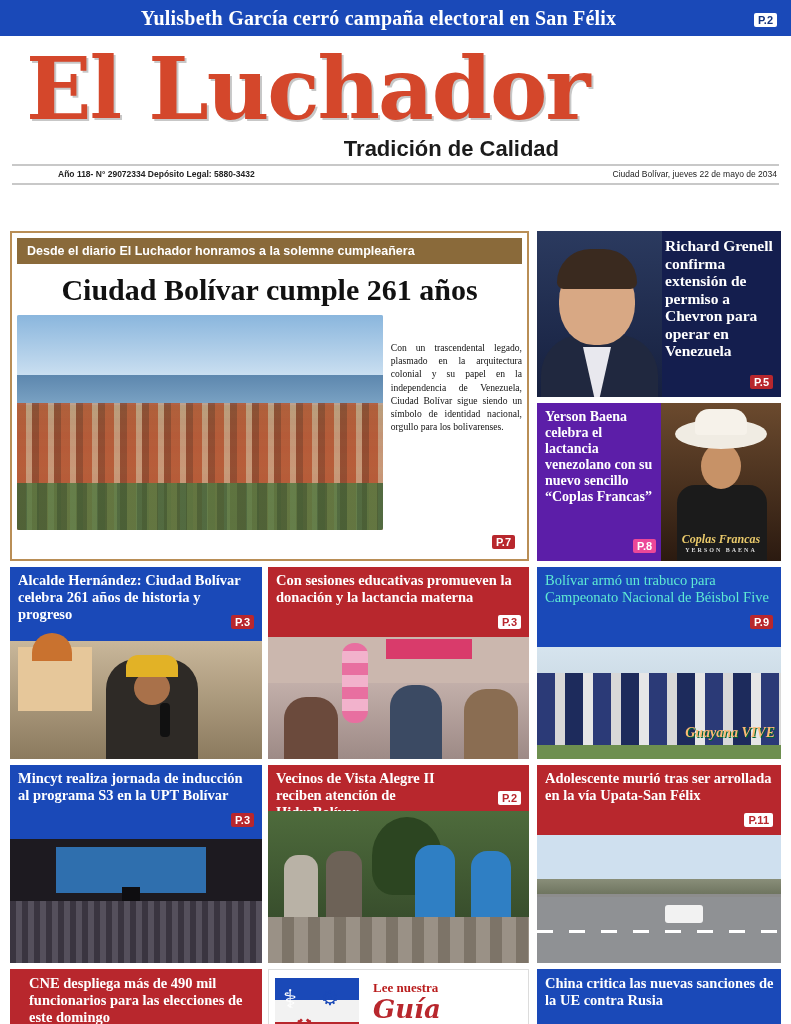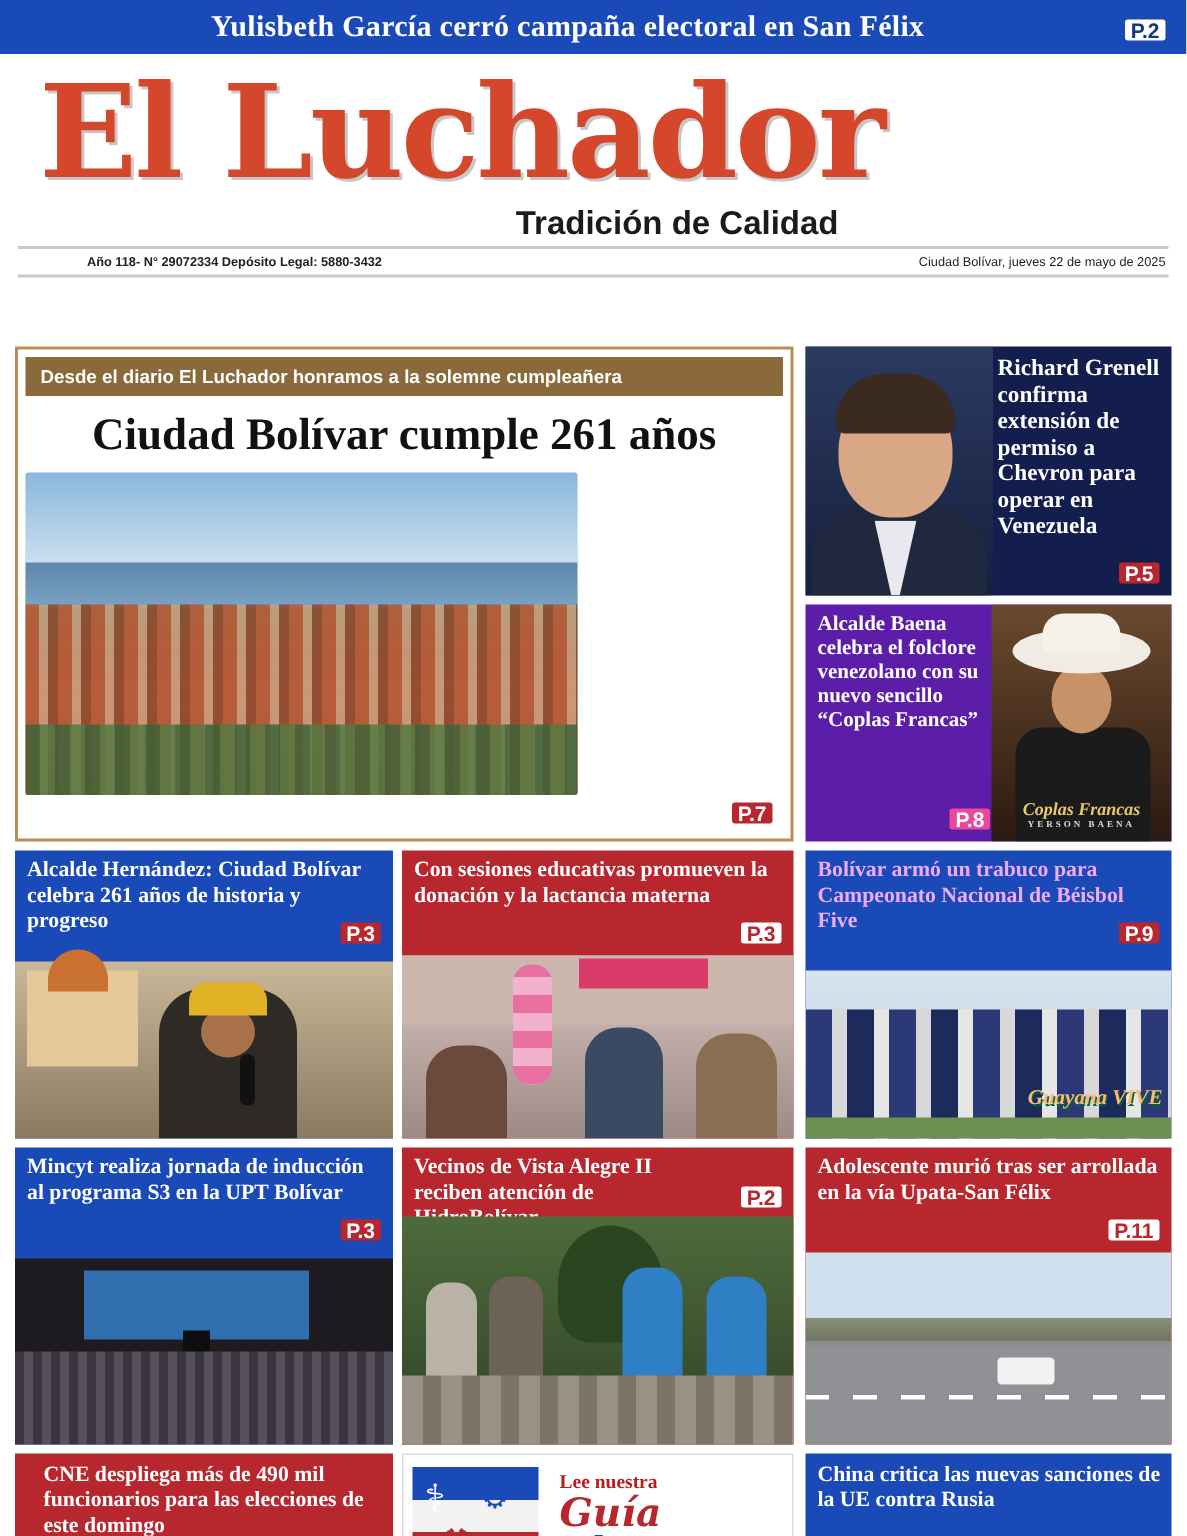--- a/index.html
+++ b/index.html
@@ -25,7 +25,7 @@
   }
   .pill{
     display:inline-block;background:#ffffff;color:#1a49b8;
-    font-size:14px;font-weight:bold;border-radius:2px;
+    font-size:11px;font-weight:bold;border-radius:2px;
     padding:1px 4px;line-height:12px;
   }
   .topbar .pill{position:absolute;right:14px;top:13px;background:#fff;color:#16357f;}

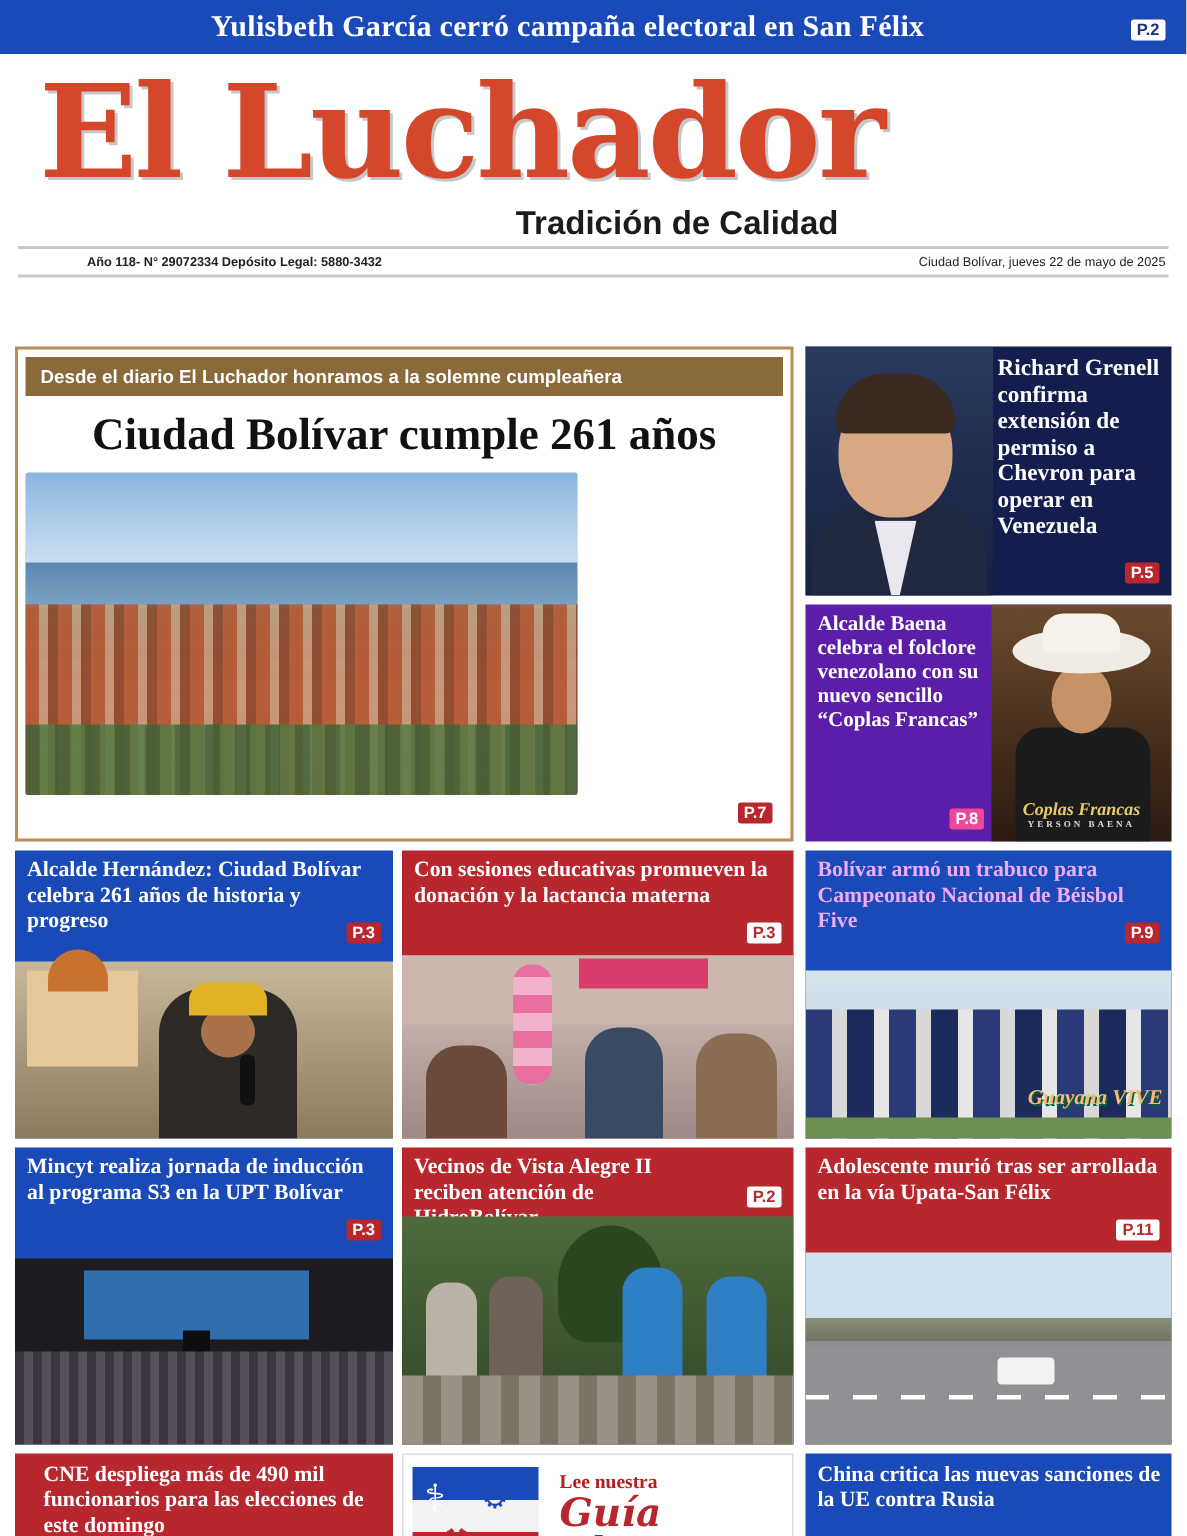--- a/index.html
+++ b/index.html
@@ -305,7 +305,7 @@
   <div class="ruleline"></div>
   <div class="infobar">
     <span class="left">Año 118- N° 29072334  Depósito Legal: 5880-3432</span>
-    <span class="right">Ciudad Bolívar, jueves 22 de mayo de 2025</span>
+    <span class="right">Ciudad Bolívar, jueves 22 de mayo de 2034</span>
   </div>
   <div class="ruleline"></div>
 

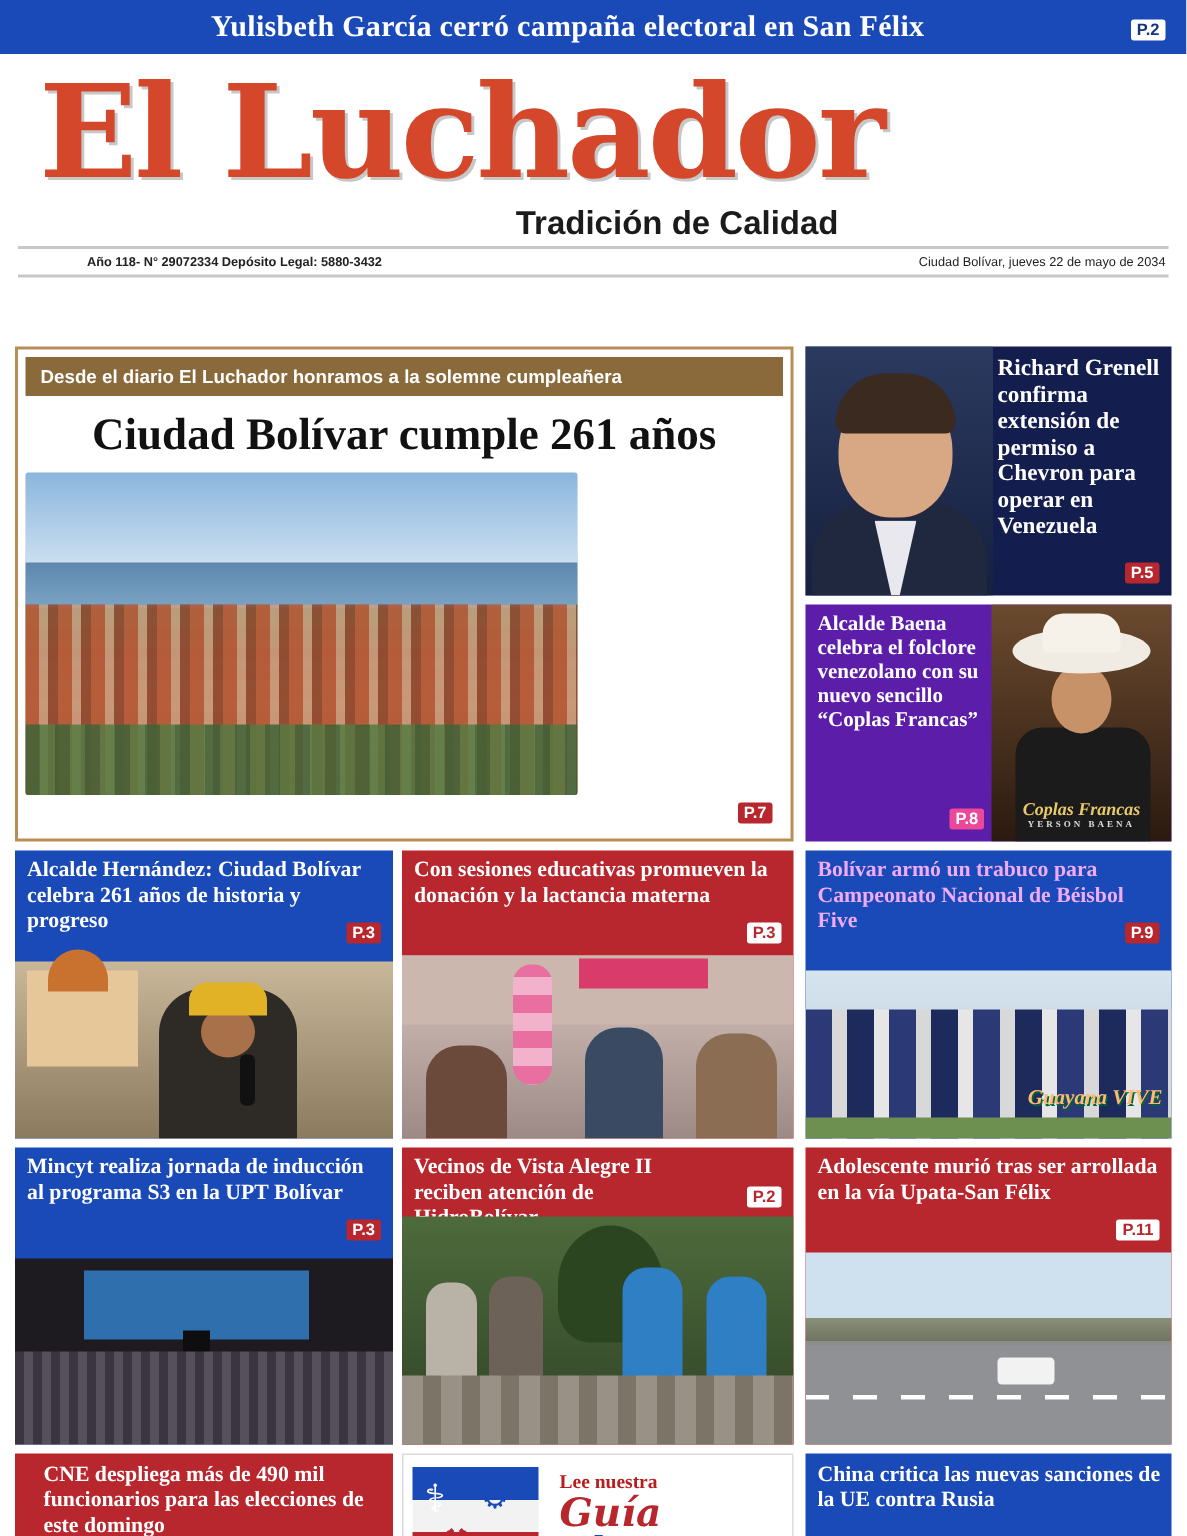--- a/index.html
+++ b/index.html
@@ -321,6 +321,7 @@
             <div class="town"></div>
             <div class="trees"></div>
         </div>
+        <div class="lead-text">Con un trascendental legado, plasmado en la arquitectura colonial y su papel en la independencia de Venezuela, Ciudad Bolívar sigue siendo un símbolo de identidad nacional, orgullo para los bolivarenses.</div>
       </div>
       <span class="pill pnum">P.7</span>
     </div>

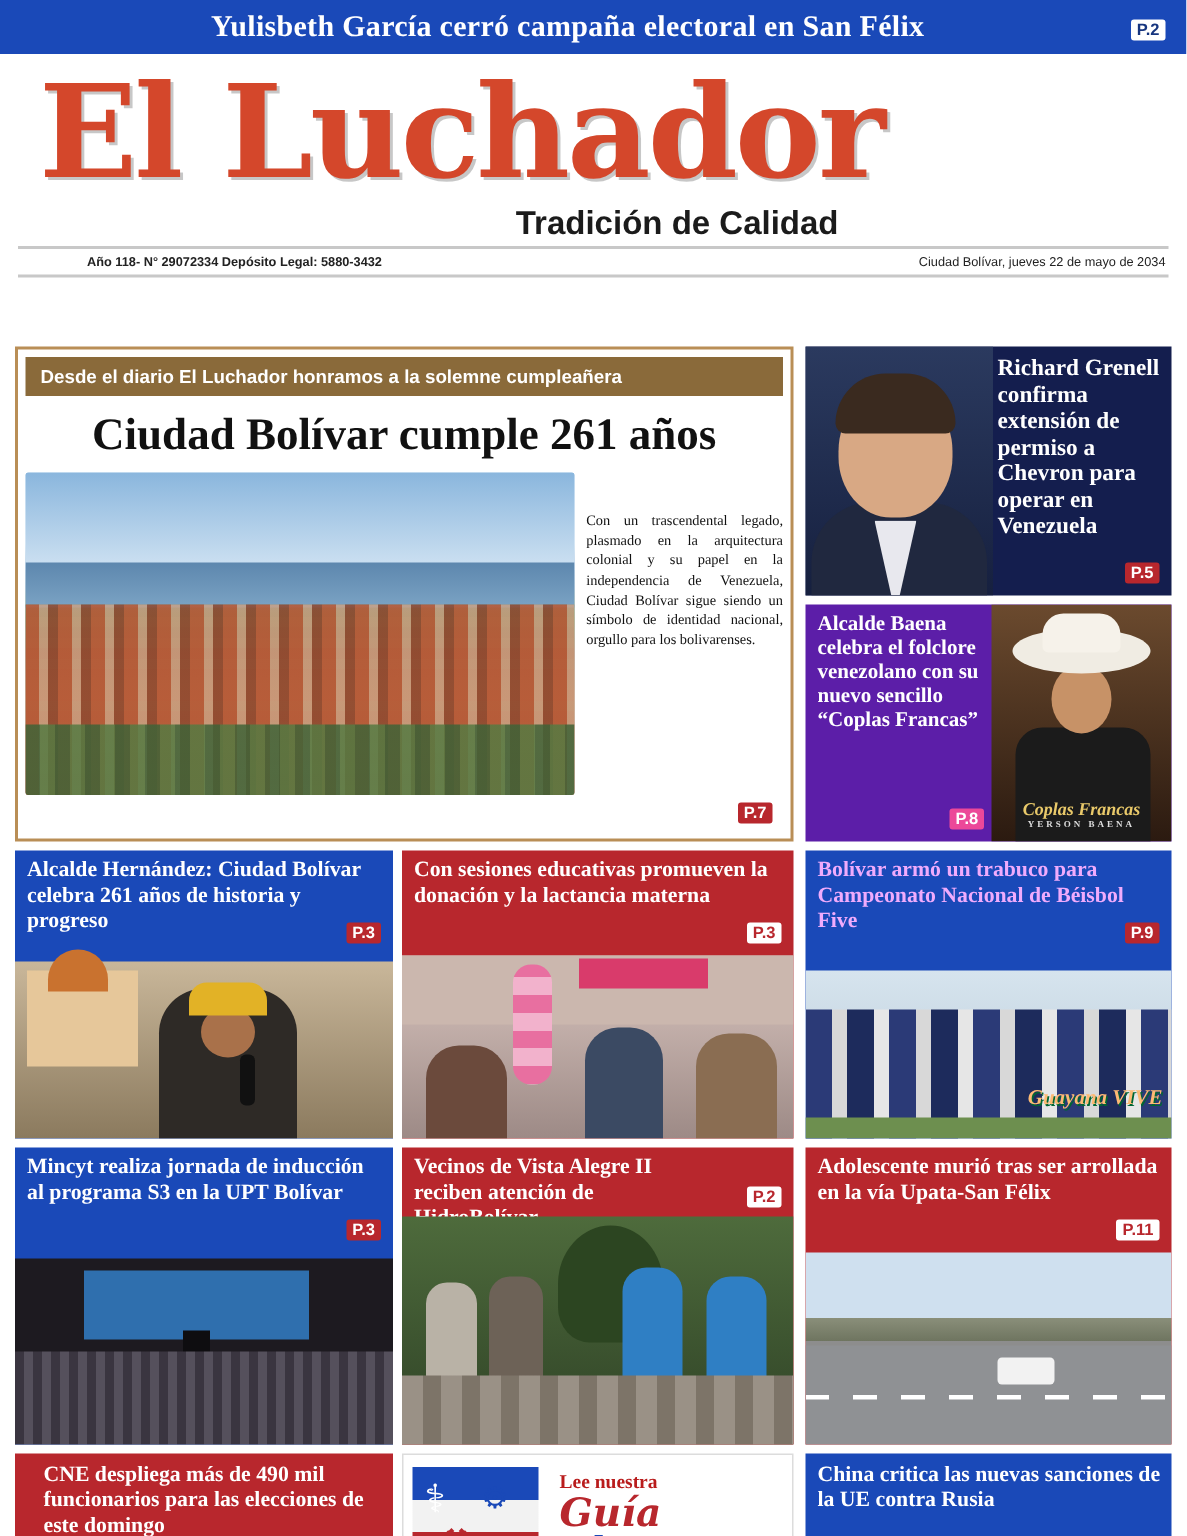--- a/index.html
+++ b/index.html
@@ -338,7 +338,7 @@
     </div>
 
     <div class="box baena">
-      <div class="txt">Alcalde Baena celebra el folclore venezolano con su nuevo sencillo “Coplas Francas”</div>
+      <div class="txt">Yerson Baena celebra el lactancia venezolano con su nuevo sencillo “Coplas Francas”</div>
       <div class="photo">
         <div class="body"></div>
           <div class="face"></div>

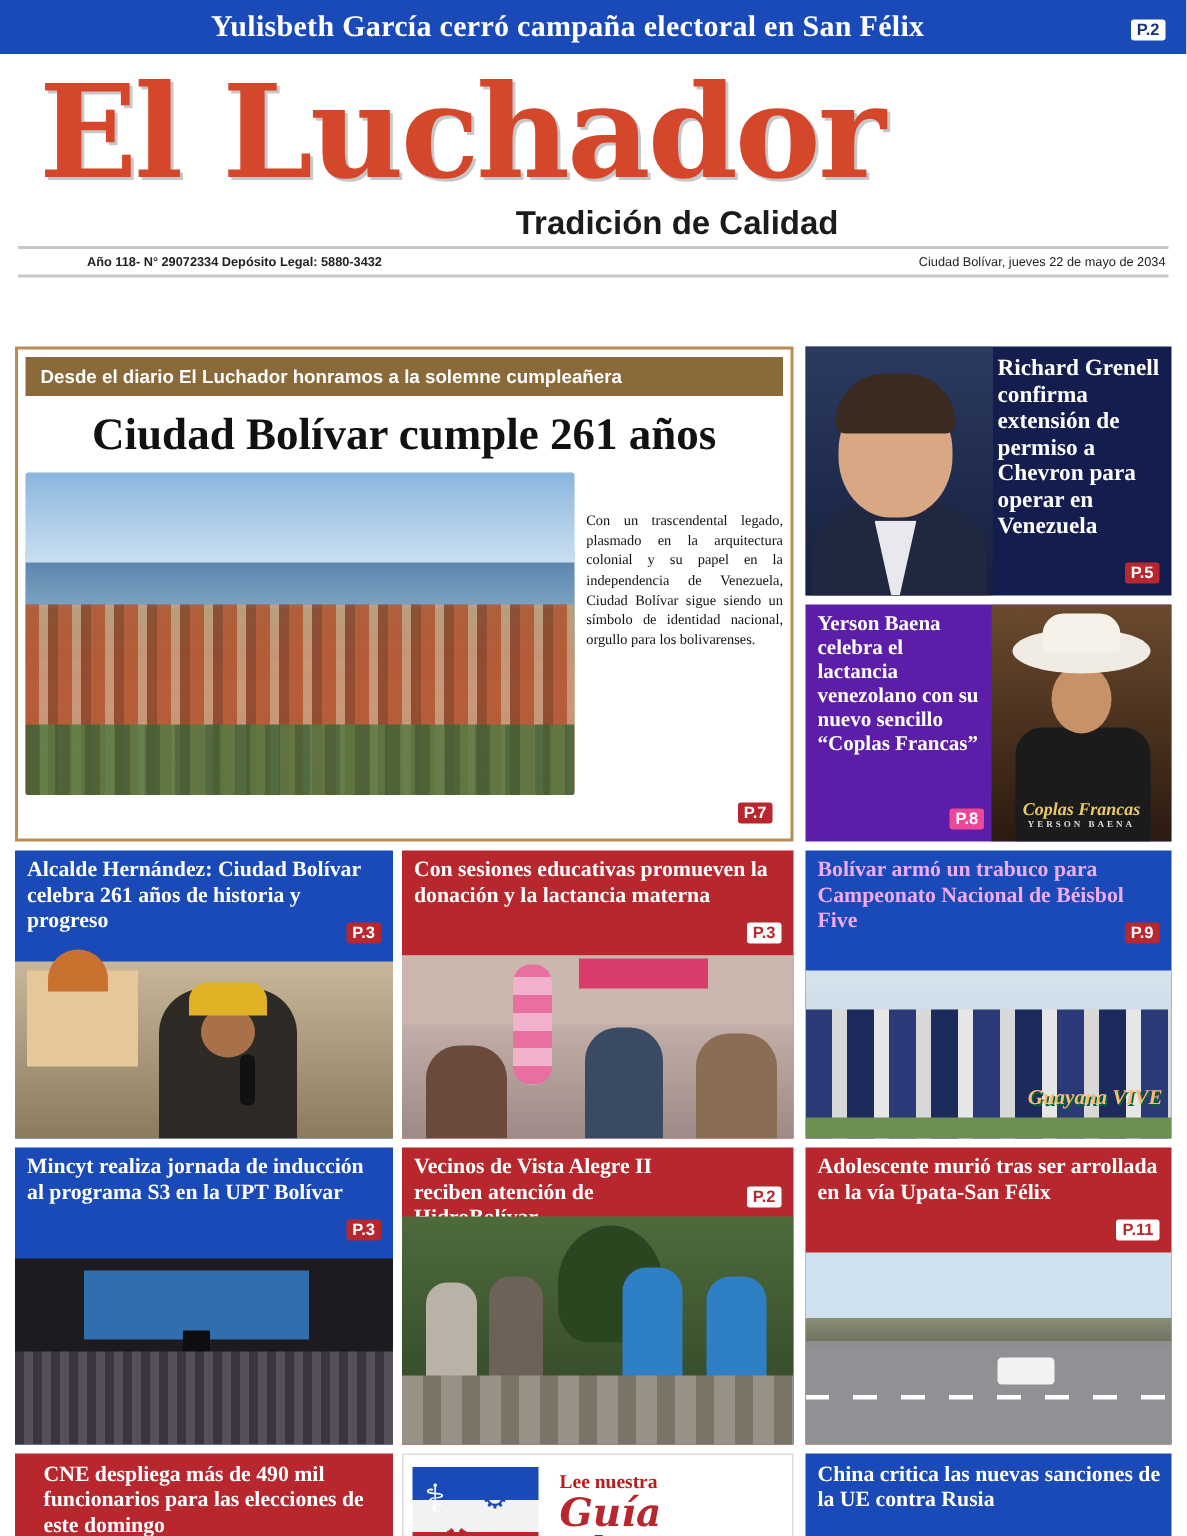--- a/index.html
+++ b/index.html
@@ -192,8 +192,8 @@
   
   .beisbol{left:537px;top:336px;width:244px;height:192px;background:#1a49b8;}
   .beisbol .txt{
-    position:absolute;left:8px;top:5px;right:6px;color:#f0abfc;
-    font-family:"Liberation Serif", serif;font-weight:bold;font-size:14.5px;line-height:17px;
+    position:absolute;left:8px;top:5px;right:6px;color:#5eead4;
+    font-family:"Liberation Serif", serif;font-weight:normal;font-size:14.5px;line-height:17px;
   }
   .beisbol .pnum{position:absolute;right:8px;top:48px;background:#b8272d;color:#fff;}
   .beisbol .photo{

